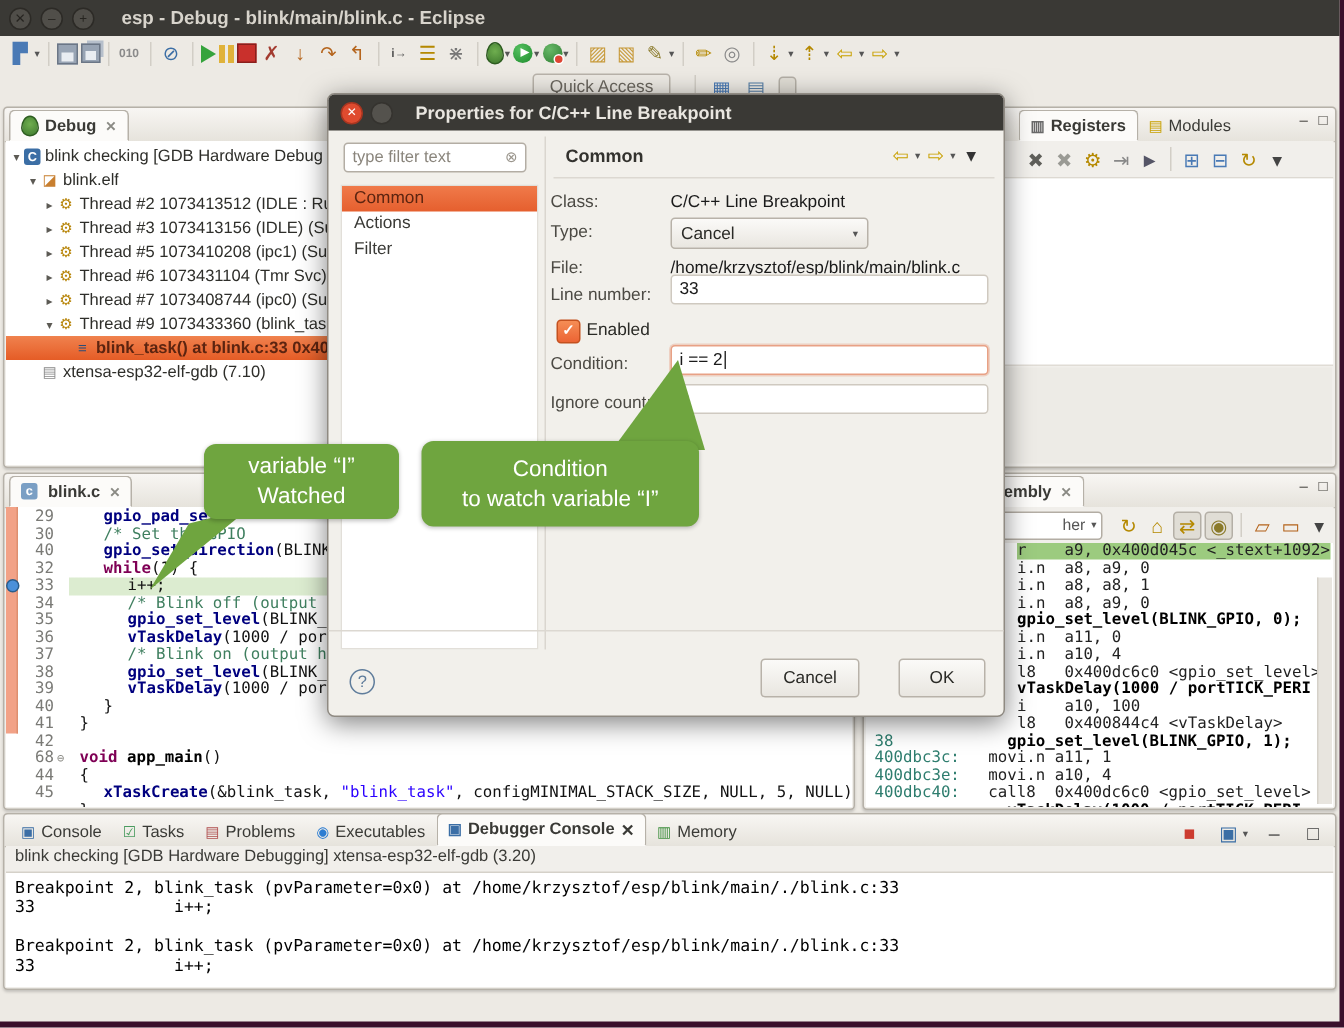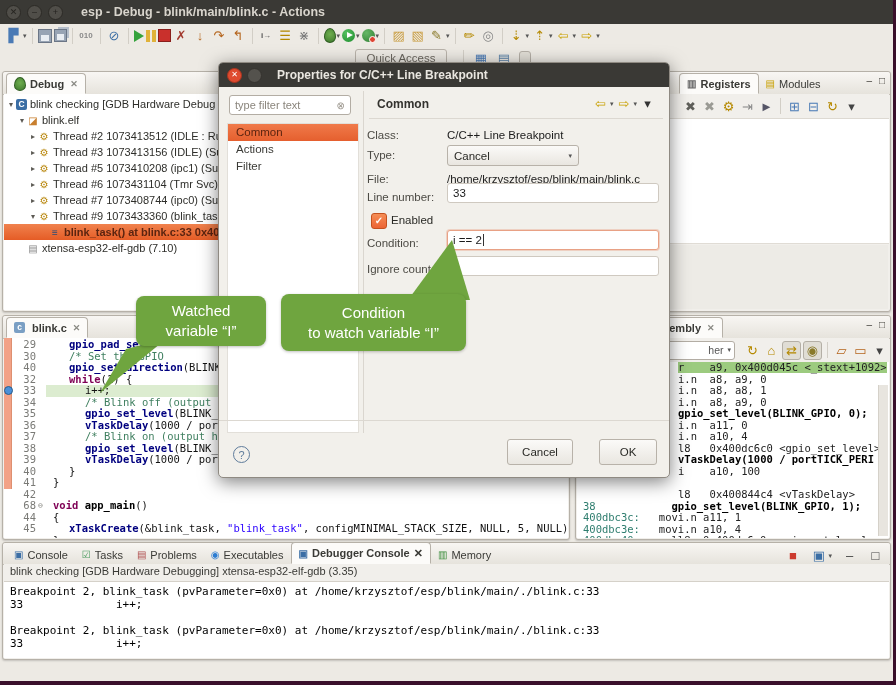--- a/index.html
+++ b/index.html
@@ -117,7 +117,7 @@
     <span class="circ">✕</span>
     <span class="circ">–</span>
     <span class="circ">+</span>
-    <span class="wtitle">esp - Debug - blink/main/blink.c - Actions</span>
+    <span class="wtitle">esp - Debug - blink/main/blink.c - Eclipse</span>
   </div>
 
   <div class="toolbar" id="main-toolbar">

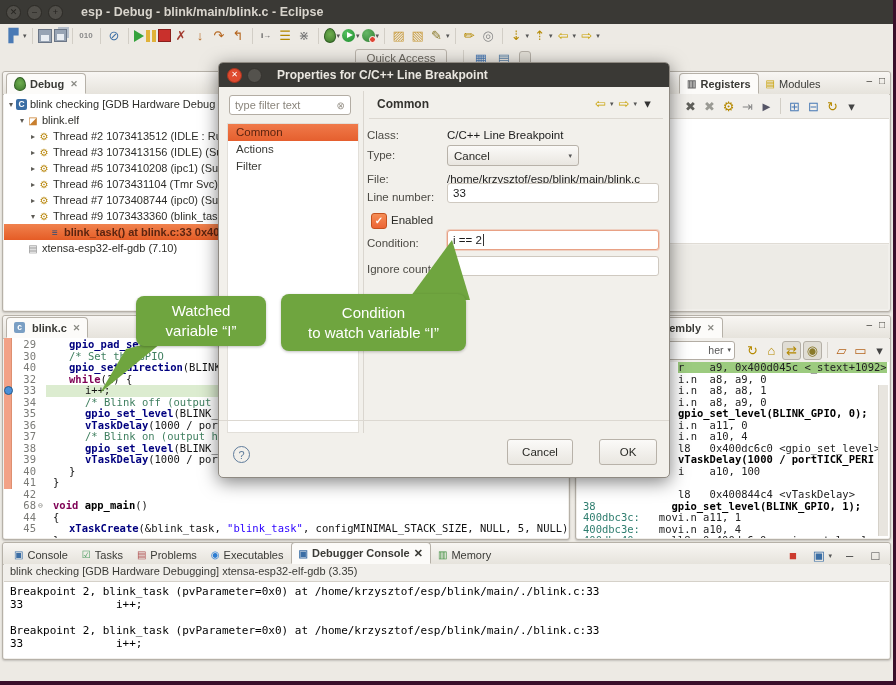--- a/index.html
+++ b/index.html
@@ -577,8 +577,8 @@
     <polygon points="66,4 26,14 0,58" fill="#6fa53f"></polygon>
   </svg>
   <div class="callout" style="left:136px;top:296px;width:130px;height:50px;">
+    <div>variable “I”</div>
     <div>Watched</div>
-    <div>variable “I”</div>
   </div>
   <svg class="ctail" style="left:406px;top:240px;" width="64" height="60">
     <polygon points="46,0 2,60 64,60" fill="#6fa53f"></polygon>

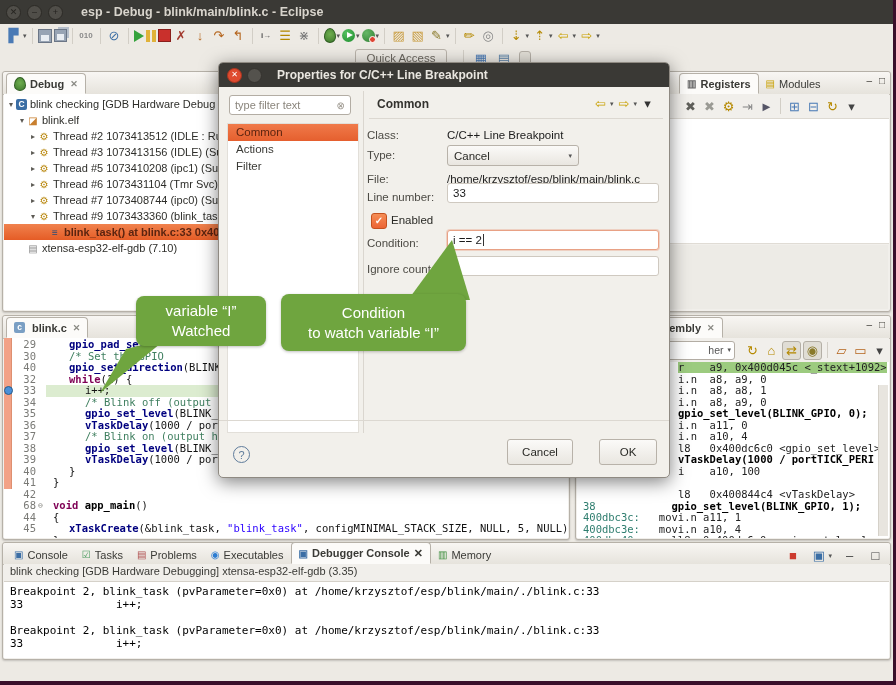--- a/index.html
+++ b/index.html
@@ -438,7 +438,7 @@
             <div class="drow" style="padding-left: 101px;"><span class="d-as">l8   0x400dc6c0 &lt;gpio_set_level&gt;</span></div>
             <div class="drow" style="padding-left: 101px;"><span class="d-src">vTaskDelay(1000 / portTICK_PERI</span></div>
             <div class="drow" style="padding-left: 101px;"><span class="d-as">i    a10, 100</span></div>
-            <div class="drow" style="padding-left: 101px; margin-top: 12px;"><span class="d-as">l8   0x400844c4 &lt;vTaskDelay&gt;</span></div>
+            <div class="drow" style="padding-left: 101px;"><span class="d-as">l8   0x400844c4 &lt;vTaskDelay&gt;</span></div>
             <div class="drow" style="padding-left: 6px;"><span class="d-lnum">38</span><span class="d-src">            gpio_set_level(BLINK_GPIO, 1);</span></div>
             <div class="drow" style="padding-left: 6px;"><span class="d-addr">400dbc3c:</span><span class="d-as">   movi.n a11, 1</span></div>
             <div class="drow" style="padding-left: 6px;"><span class="d-addr">400dbc3e:</span><span class="d-as">   movi.n a10, 4</span></div>

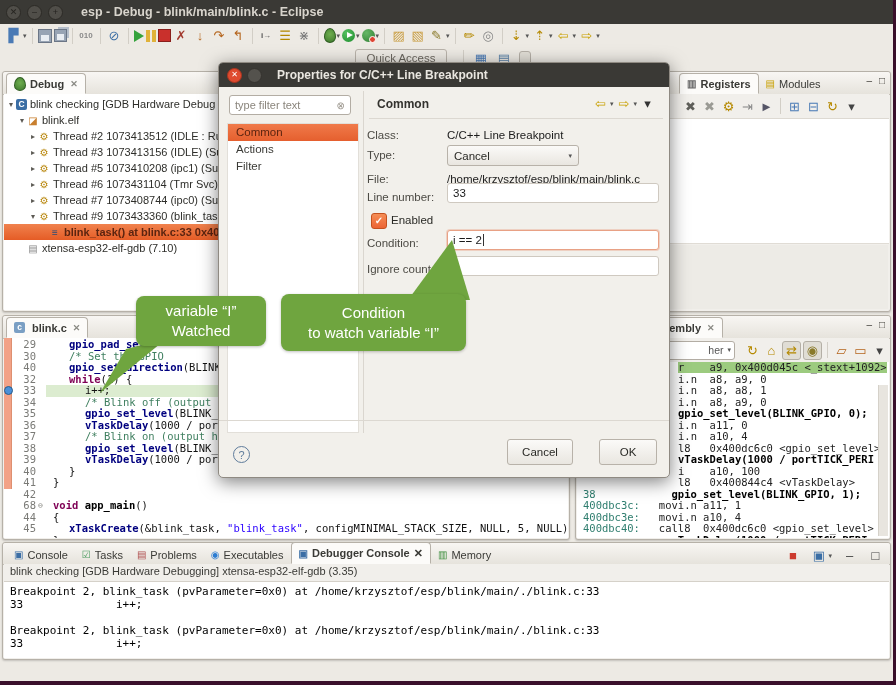--- a/index.html
+++ b/index.html
@@ -493,7 +493,7 @@
           </span>
         </div>
     <div class="pbody" style="top:21px;">
-      <div class="cstatus">blink checking [GDB Hardware Debugging] xtensa-esp32-elf-gdb (3.35)</div>
+      <div class="cstatus">blink checking [GDB Hardware Debugging] xtensa-esp32-elf-gdb (3.20)</div>
       <pre class="cout" id="console-output">Breakpoint 2, blink_task (pvParameter=0x0) at /home/krzysztof/esp/blink/main/./blink.c:33
 33              i++;
 

